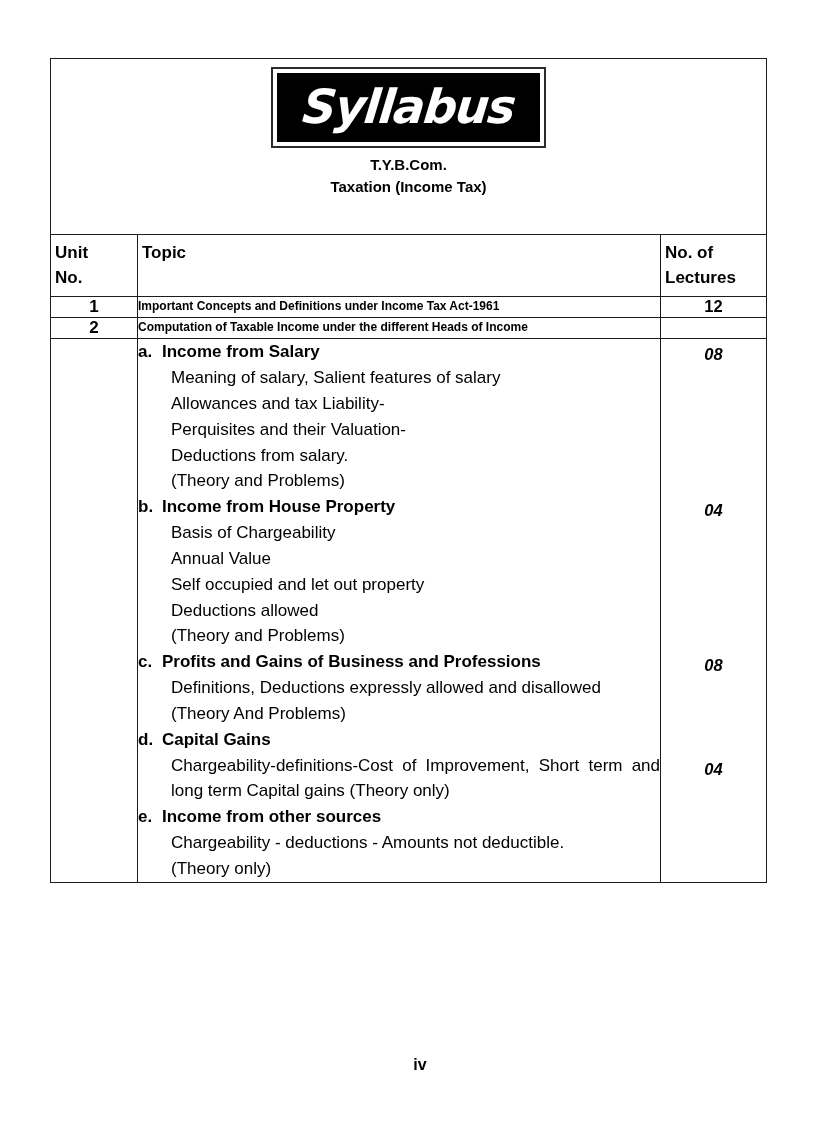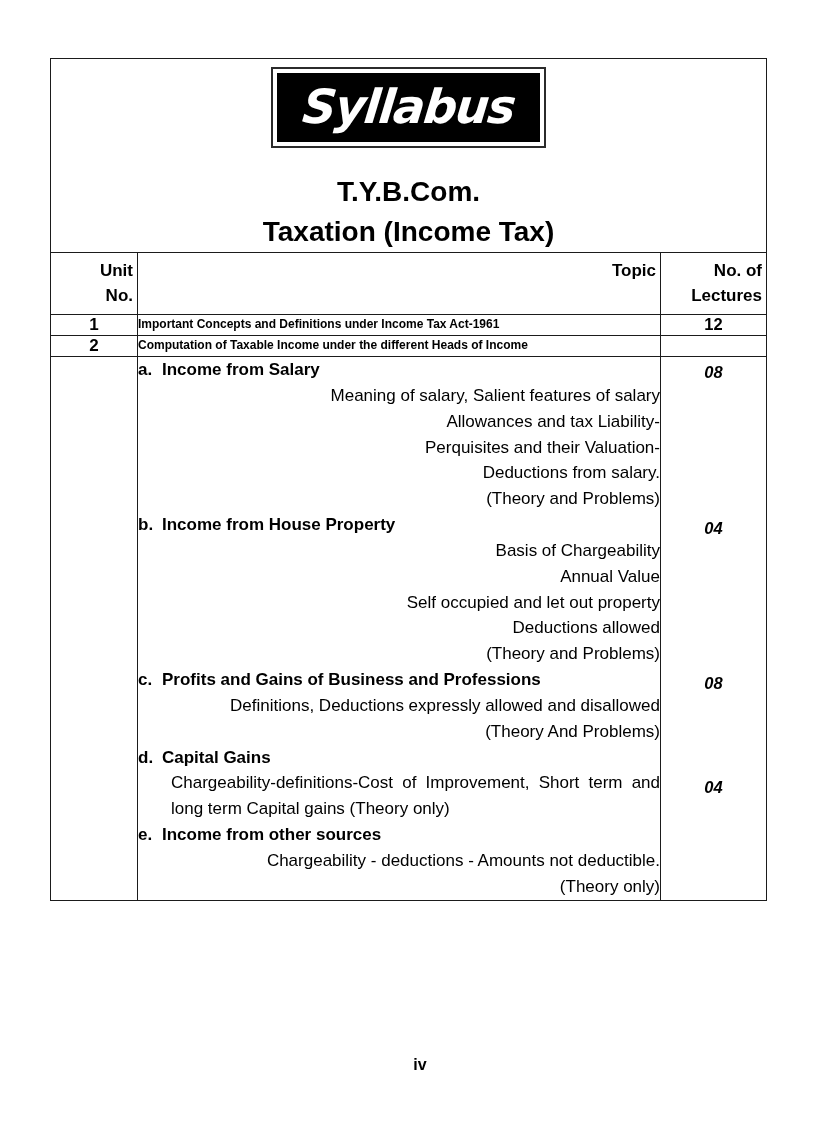--- a/index.html
+++ b/index.html
@@ -78,10 +78,10 @@
     white-space: nowrap;
   }
   .course-title {
-    font-size: 28px;
+    font-size: 15px;
     font-weight: bold;
     line-height: 1.42;
-    margin-top: 24px;
+    margin-top: 6px;
     text-align: center;
   }
   .course-title div { white-space: nowrap; }

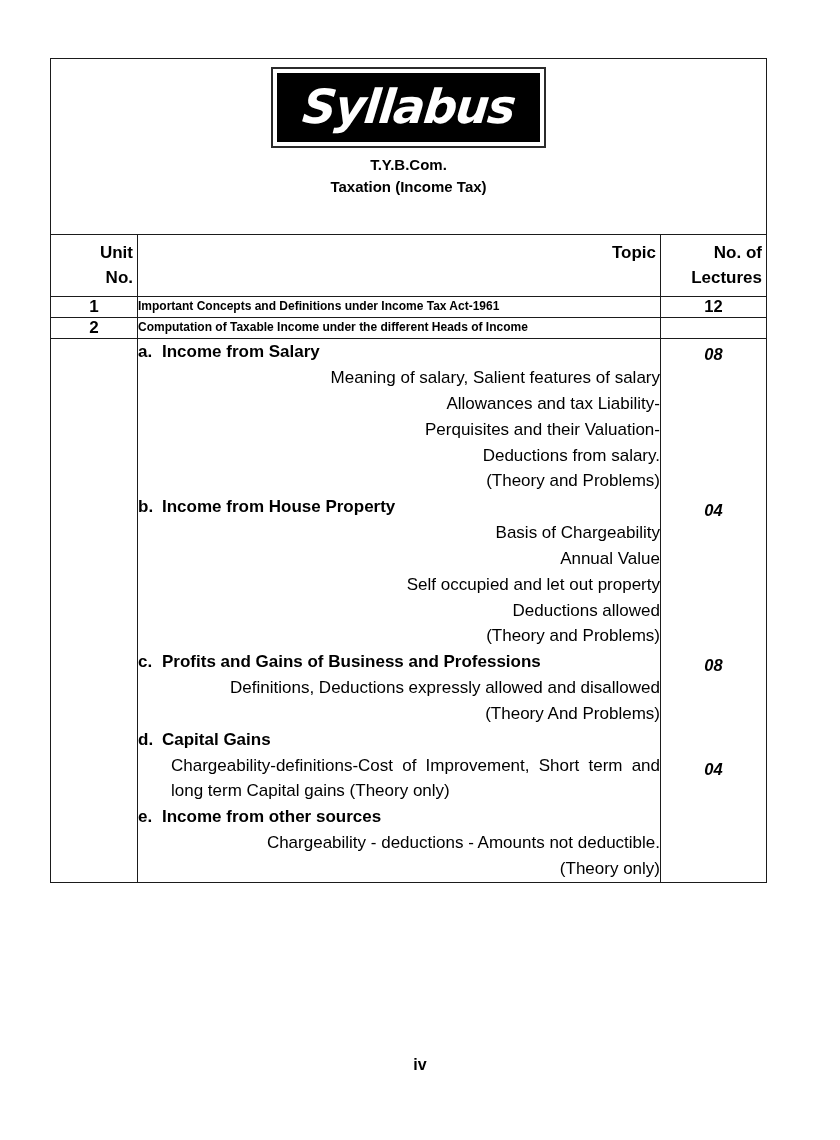--- a/index.html
+++ b/index.html
@@ -88,7 +88,7 @@
 
   
   .hdr td {
-    text-align: right;
+    text-align: left;
     font-weight: bold;
     font-size: 17px;
     line-height: 1.48;

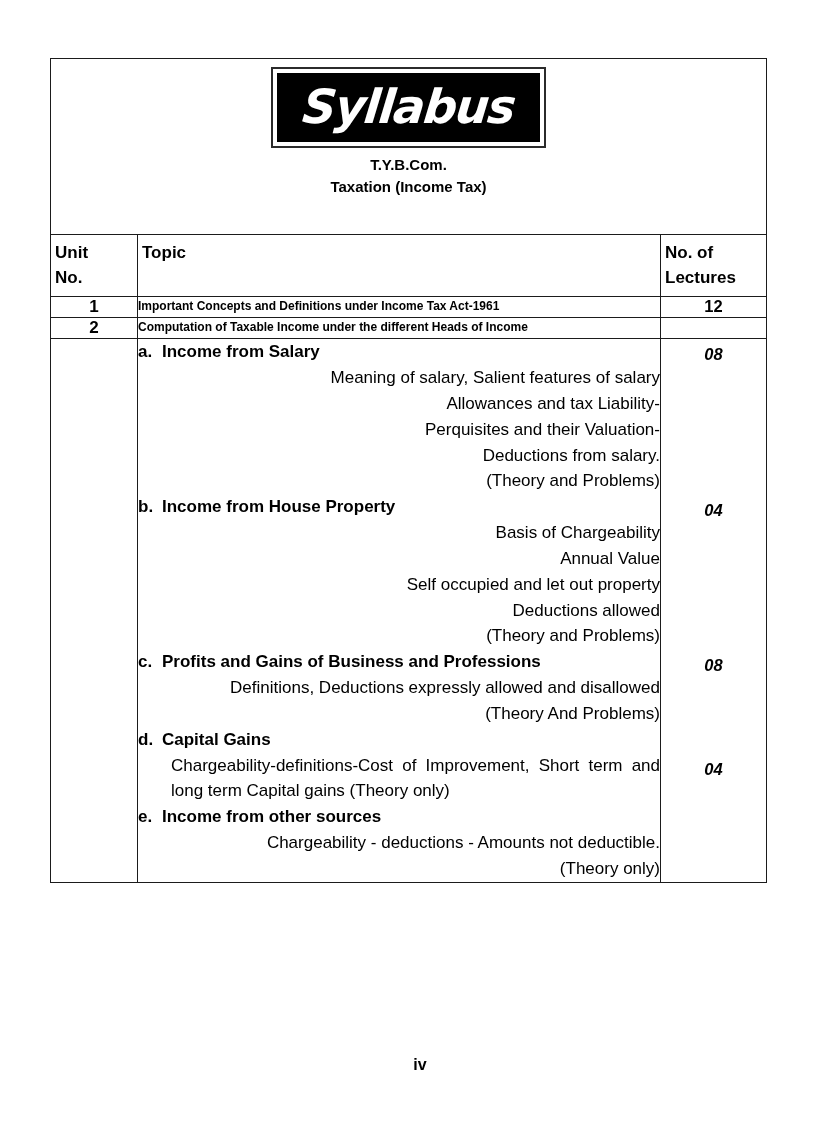--- a/index.html
+++ b/index.html
@@ -138,7 +138,6 @@
   }
   .sub-line {
     padding-left: 33px;
-    text-align: right;
   }
   .sub-line.justify {
     text-align: justify;

